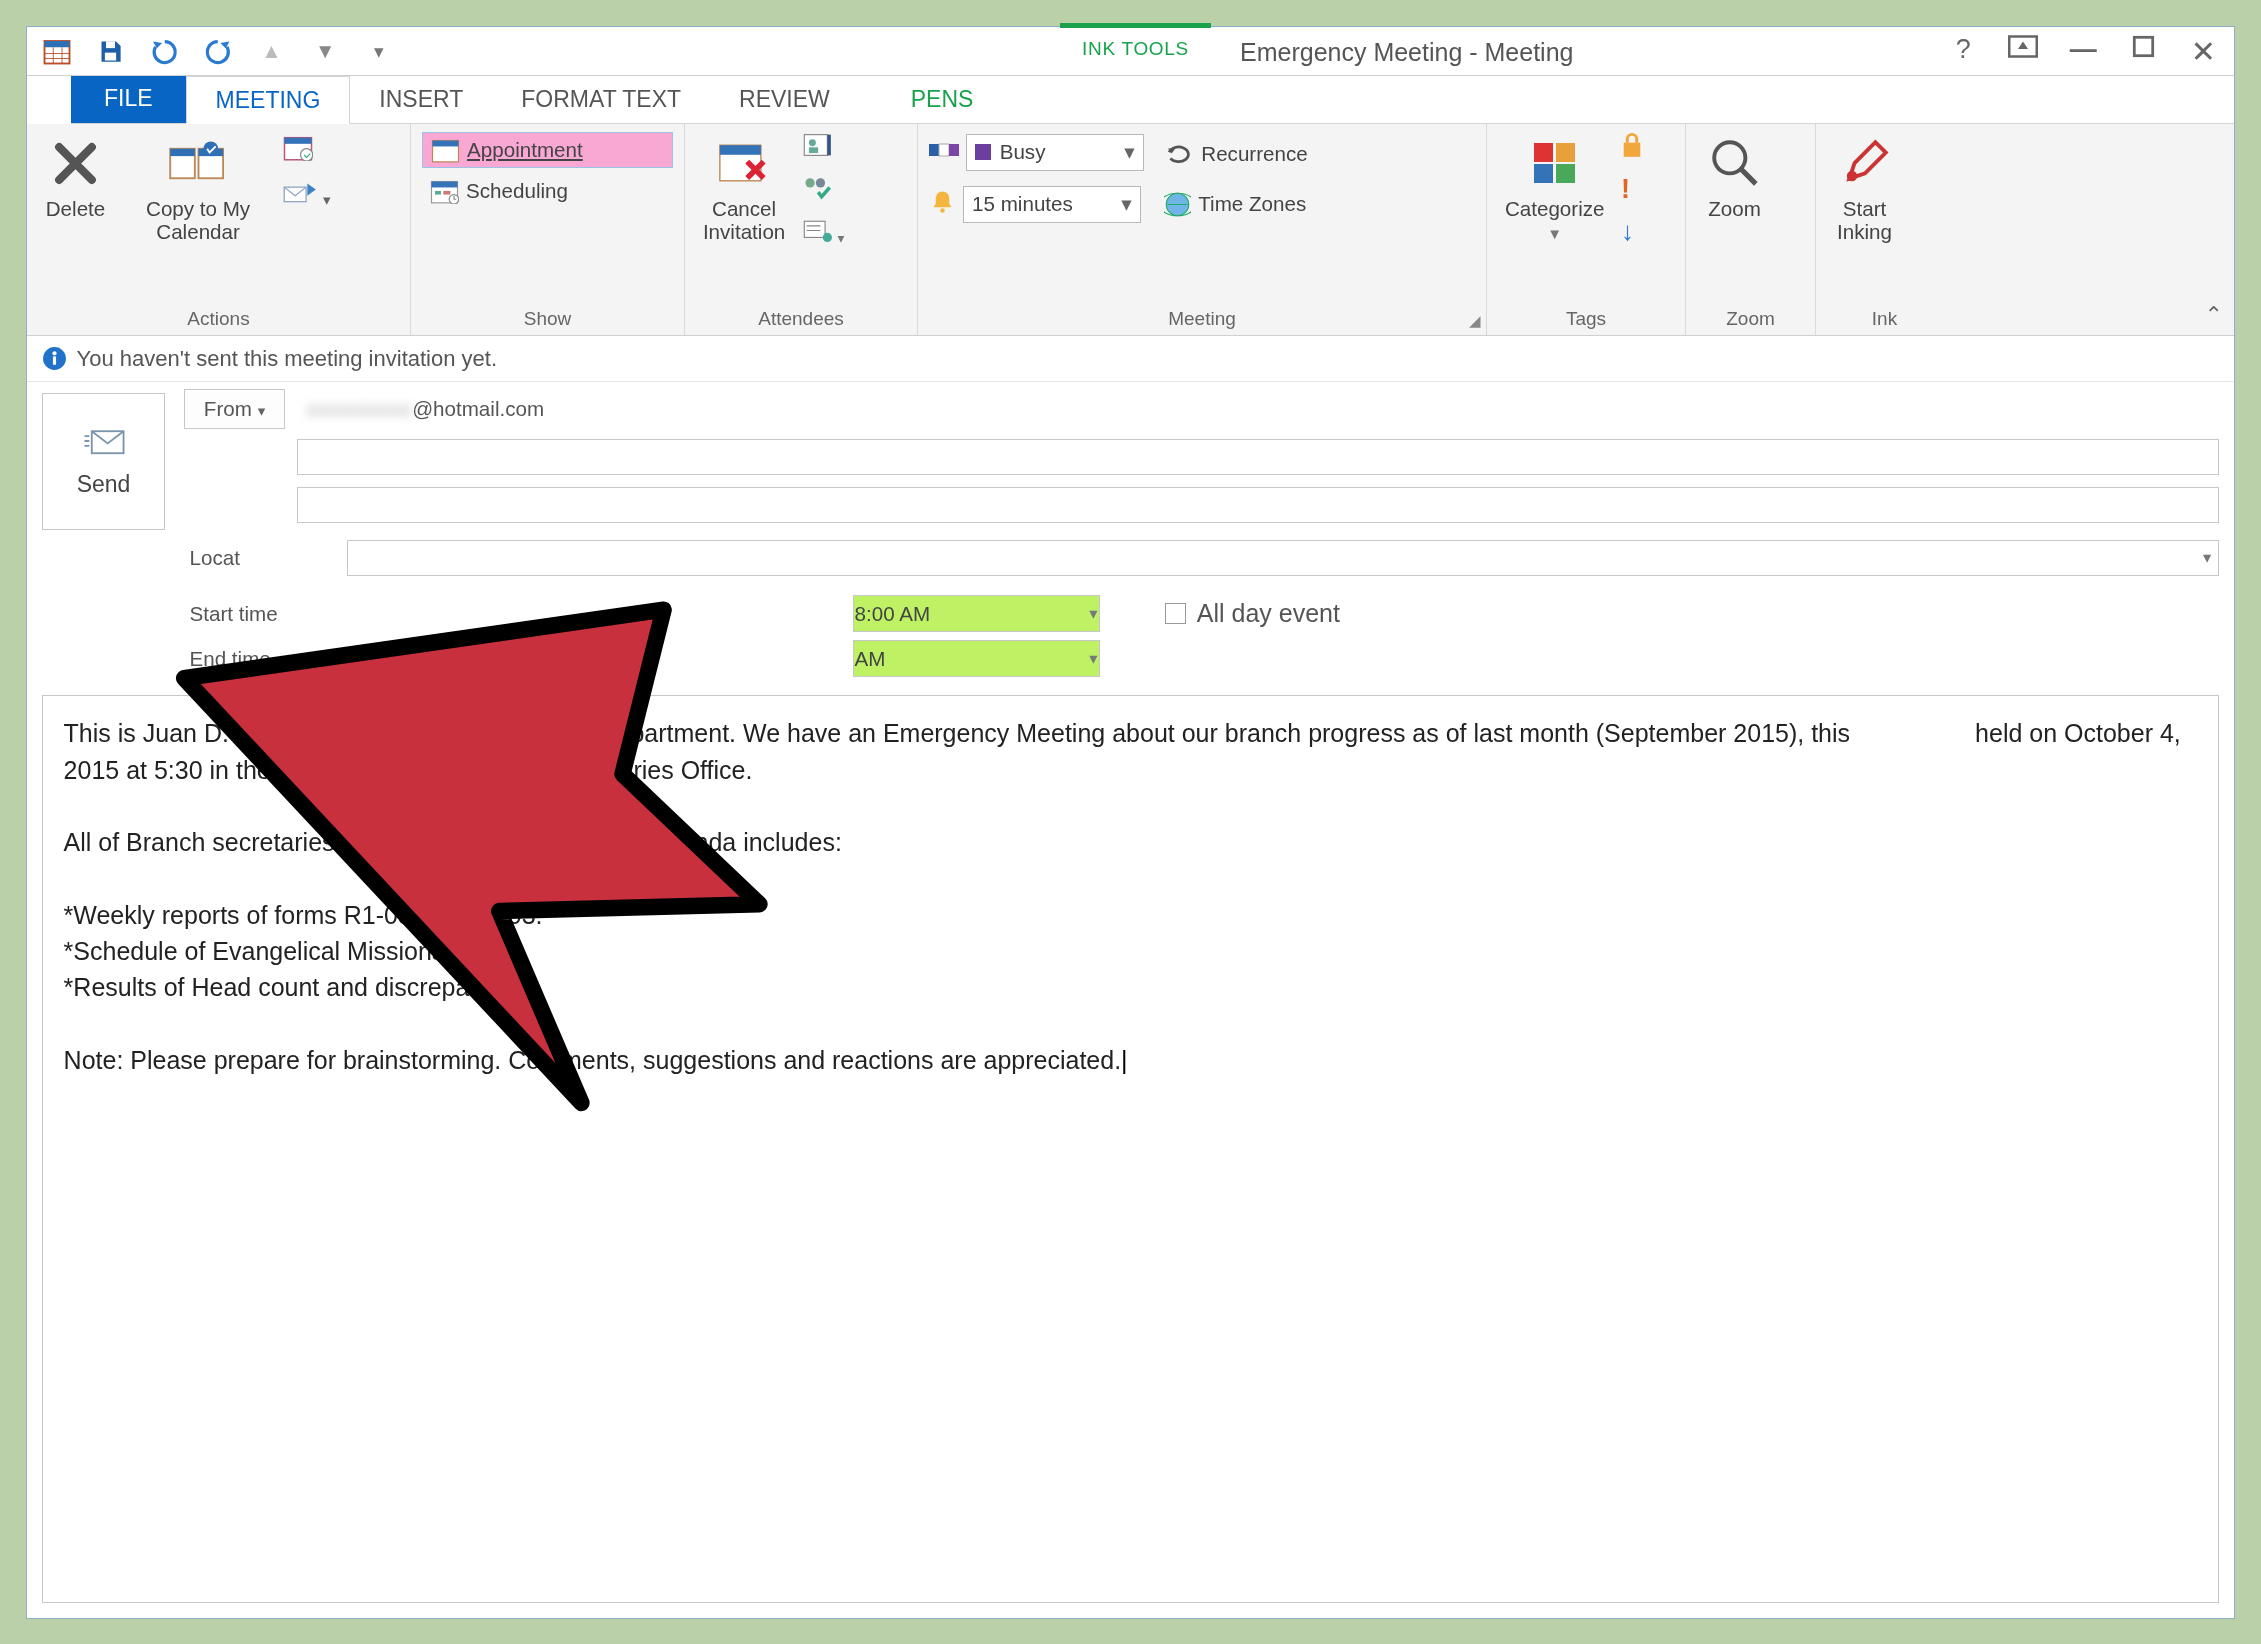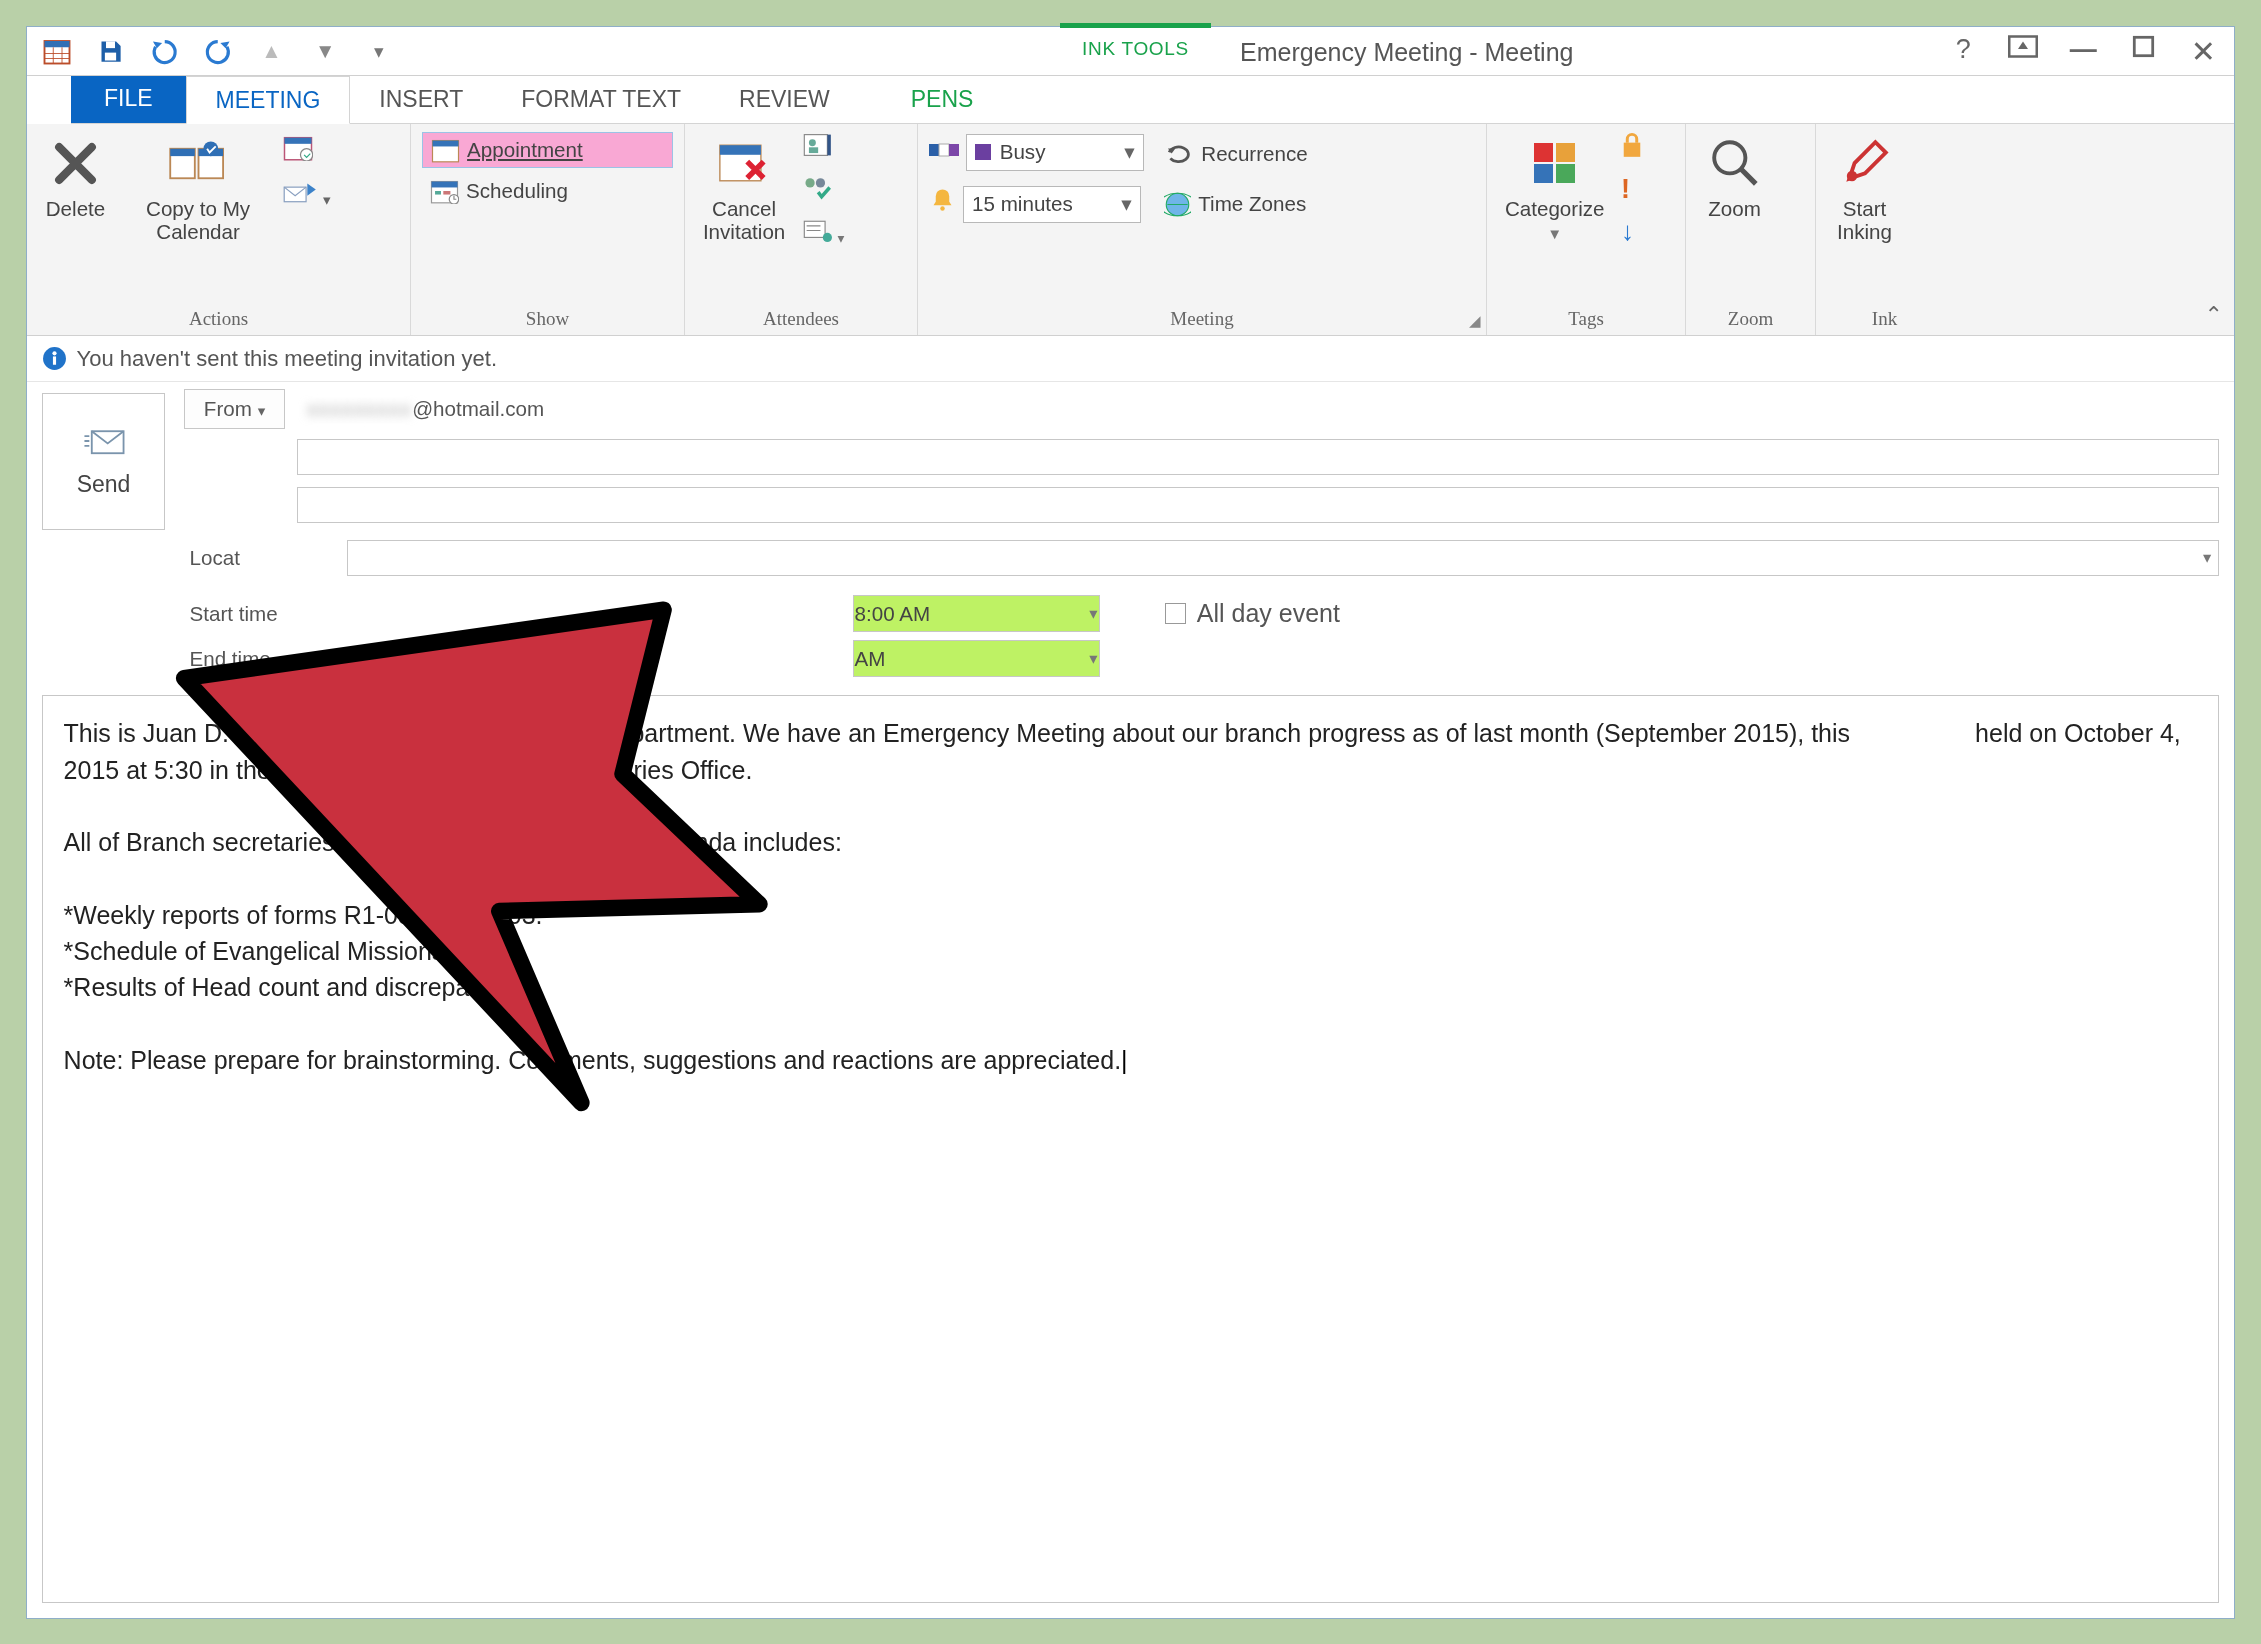--- a/index.html
+++ b/index.html
@@ -387,7 +387,7 @@
               <span class="chev">▾</span>
             </div>
           </div>
-          <div style="display:flex; align-items:flex-start; gap:6.9px">
+          <div style="display:flex; align-items:center; gap:6.9px">
             <span><svg width="27" height="27" viewBox="0 0 24 24">
                   <path d="M12 3a6 6 0 0 0-6 6v5l-2 3h16l-2-3v-5a6 6 0 0 0-6-6z" fill="#f4b63f"></path>
                   <circle cx="12" cy="20" r="2" fill="#f4b63f"></circle>

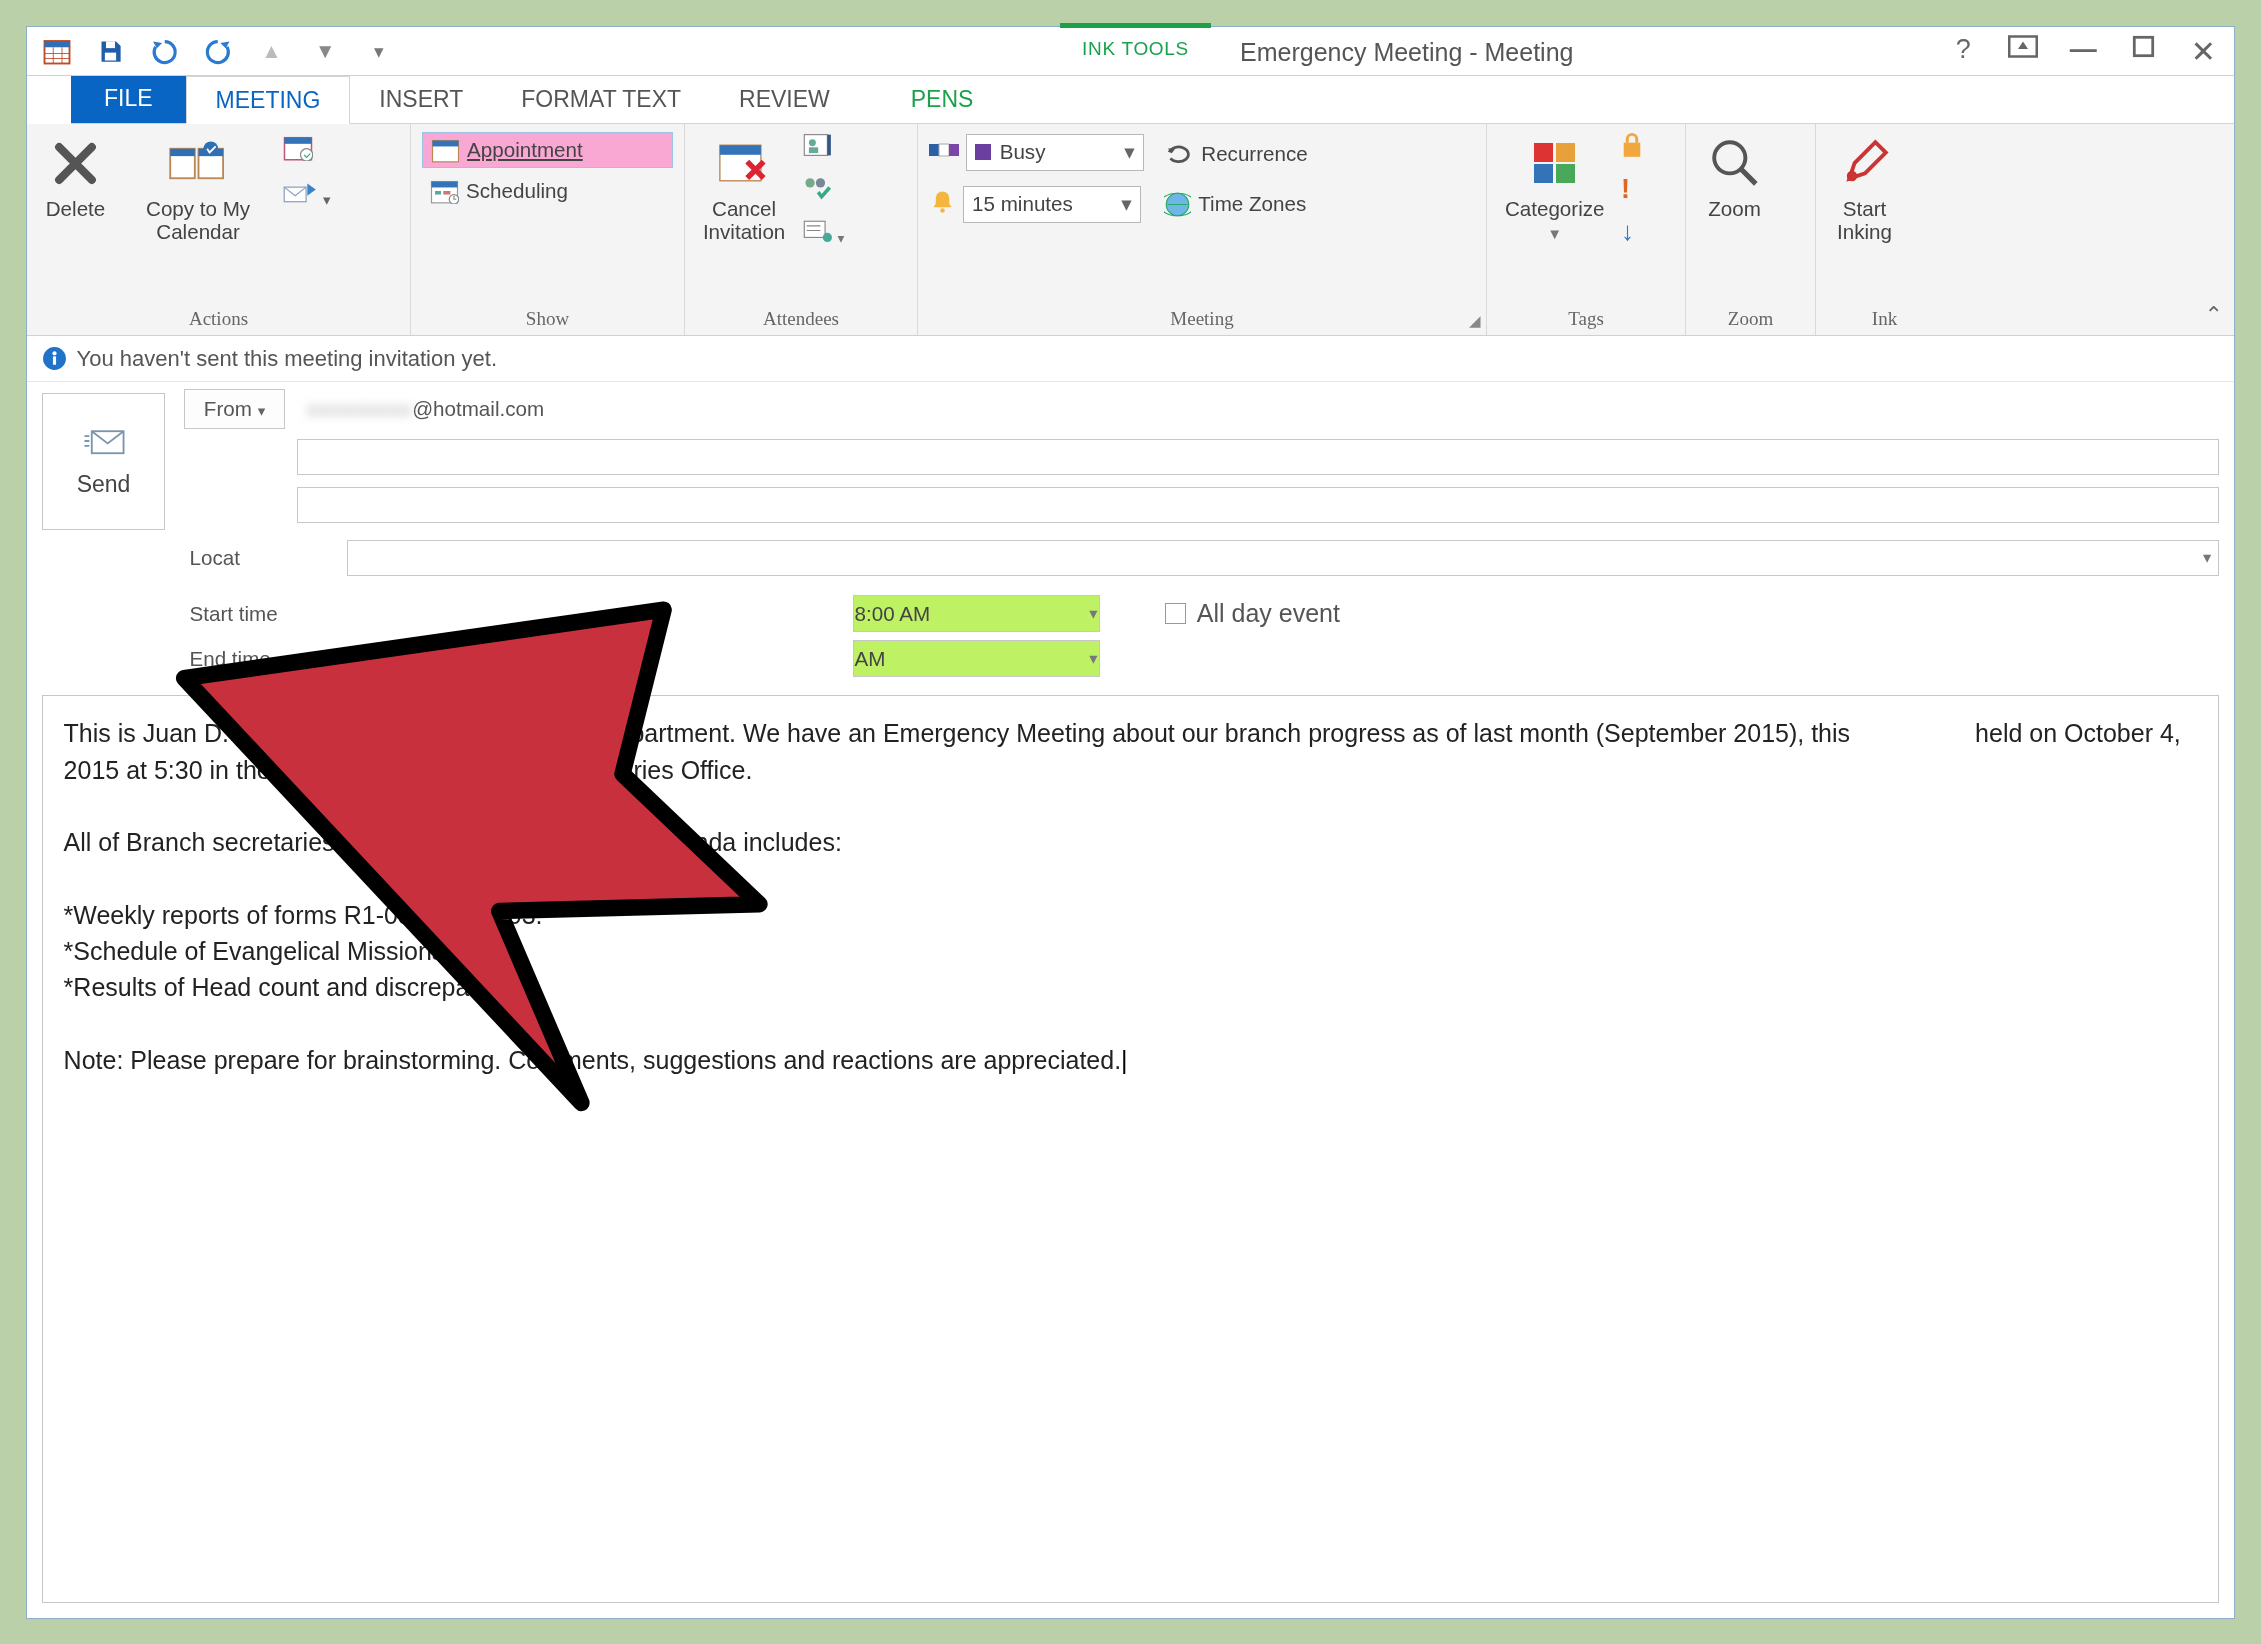--- a/index.html
+++ b/index.html
@@ -103,7 +103,7 @@
     padding: 5.5px 11px 2.7px;
   }
   .rgroup .buttons { display:flex; gap: 9.6px; flex:1; align-items:flex-start; }
-  .rgroup .glabel { text-align:center; font-size:19px; color:#666; padding-bottom:2.7px;font-family:Liberation Serif, serif; }
+  .rgroup .glabel { text-align:center; font-size:19px; color:#666; padding-bottom:2.7px; }
   .bigbtn { display:flex; flex-direction:column; align-items:center; gap:4.1px; padding:4.1px 6.9px; min-width:75px; }
   .bigbtn .icn { width:59px; height:59px; display:flex; align-items:center; justify-content:center; font-size:41px; }
   .bigbtn .lbl { font-size:20.6px; color:#444; text-align:center; line-height:1.15; }

